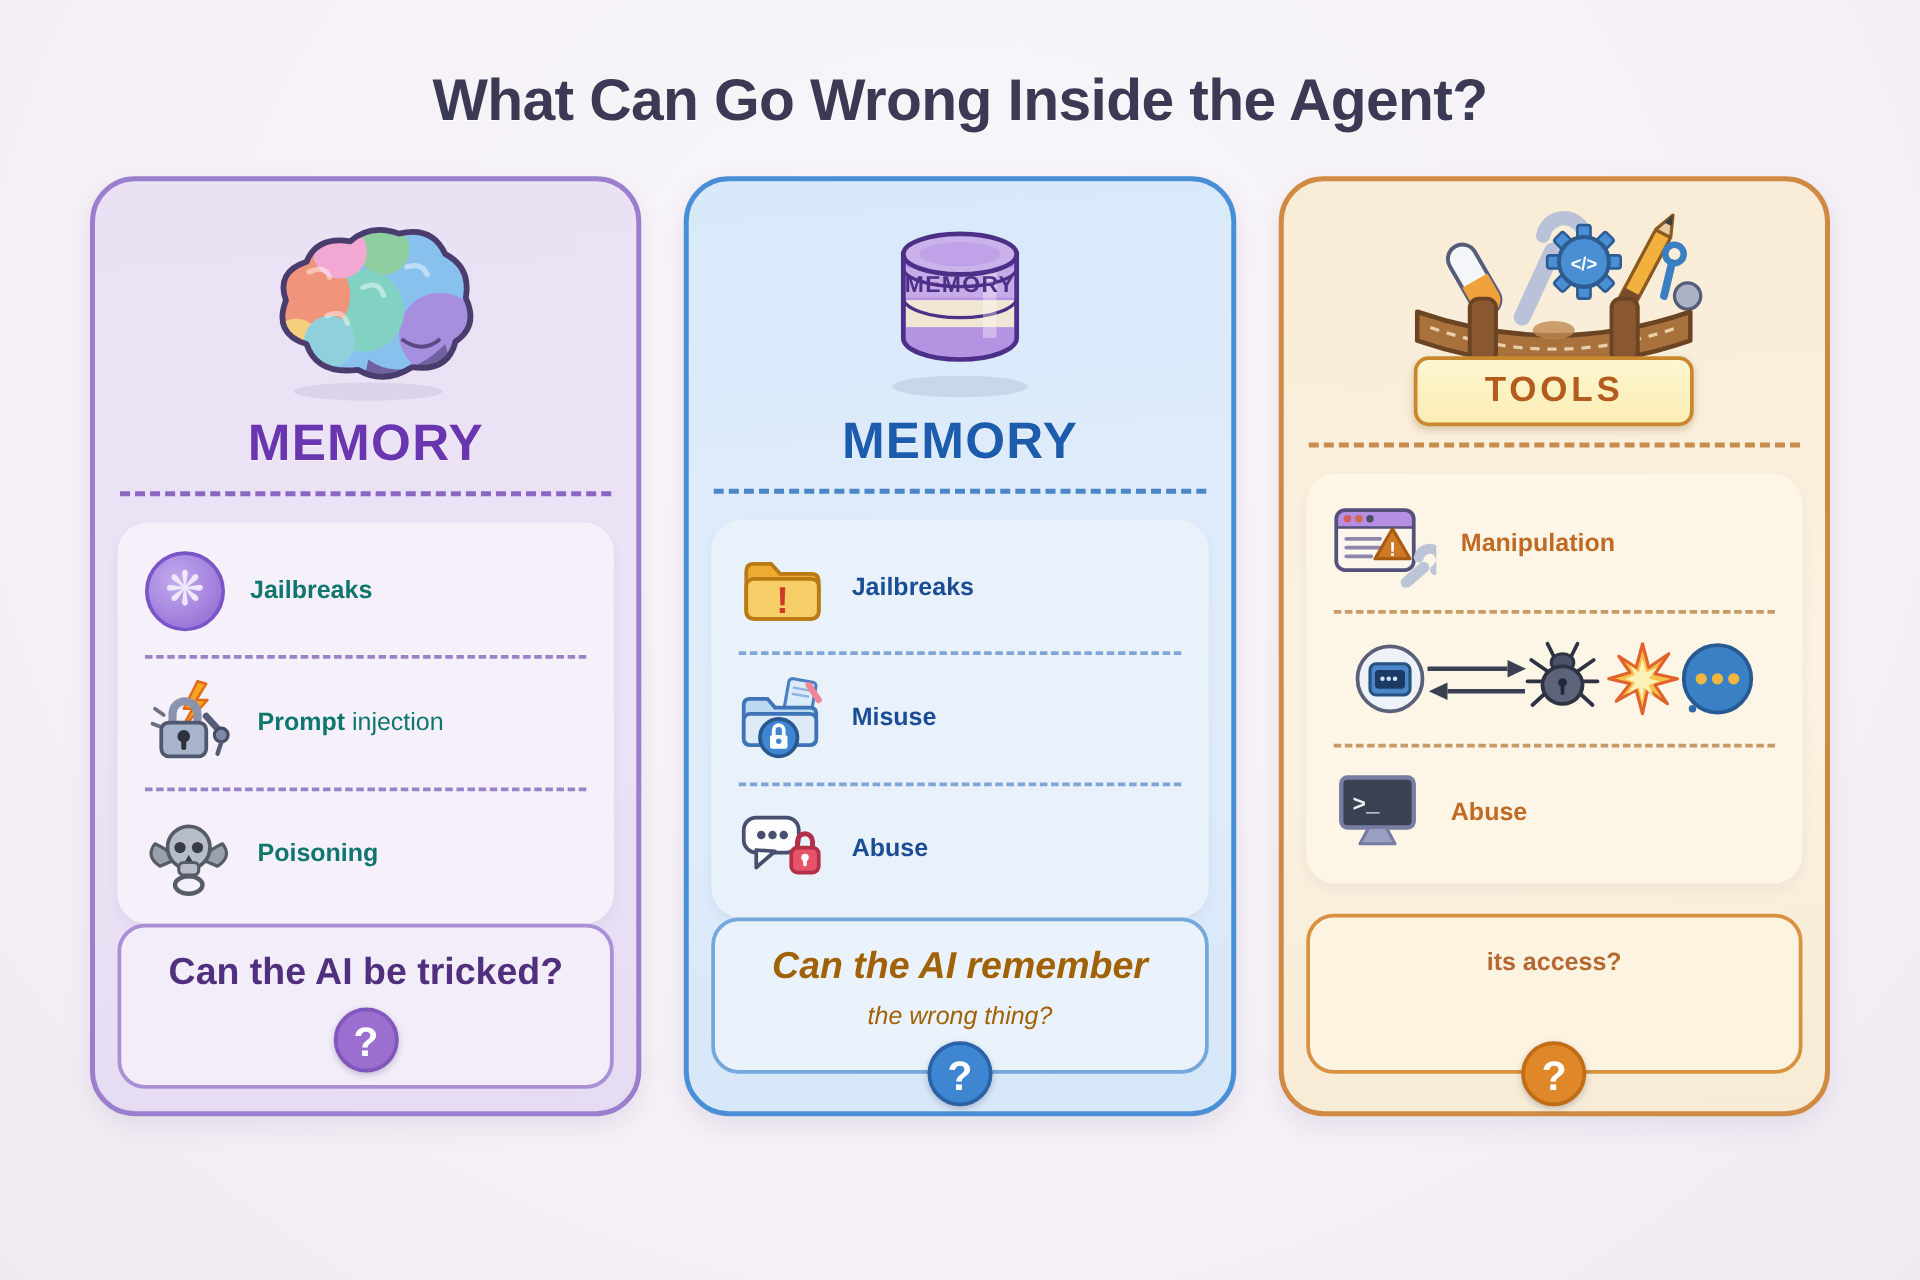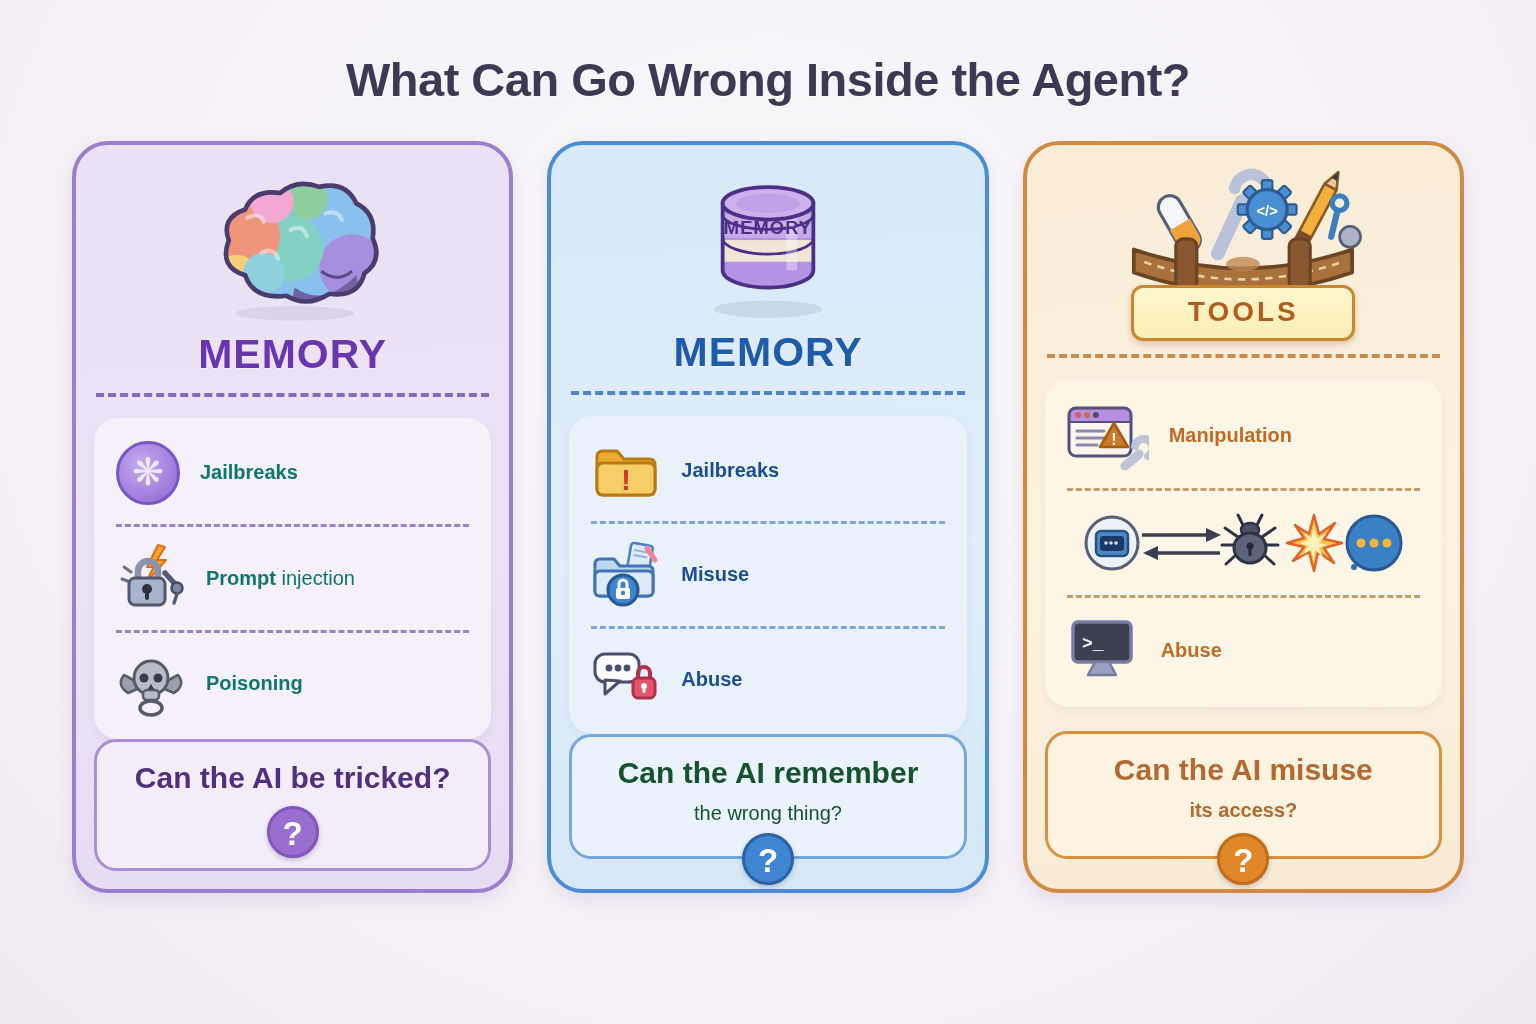--- a/index.html
+++ b/index.html
@@ -80,7 +80,7 @@
   .q-line2{font-size:20px;font-weight:normal;line-height:40px;}
   .col-tools .q-line2{font-weight:bold;}
   .col-brain .q-line1,.col-brain .q-line2{color:#50307e;}
-  .col-memory .q-line1,.col-memory .q-line2{color:#14532d;}
+  .col-memory .q-line1,.col-memory .q-line2{color:#a16207;font-style:italic;}
   .col-tools .q-line1,.col-tools .q-line2{color:#b5682f;}
   .q-badge{
     width:52px;height:52px;border-radius:50%;

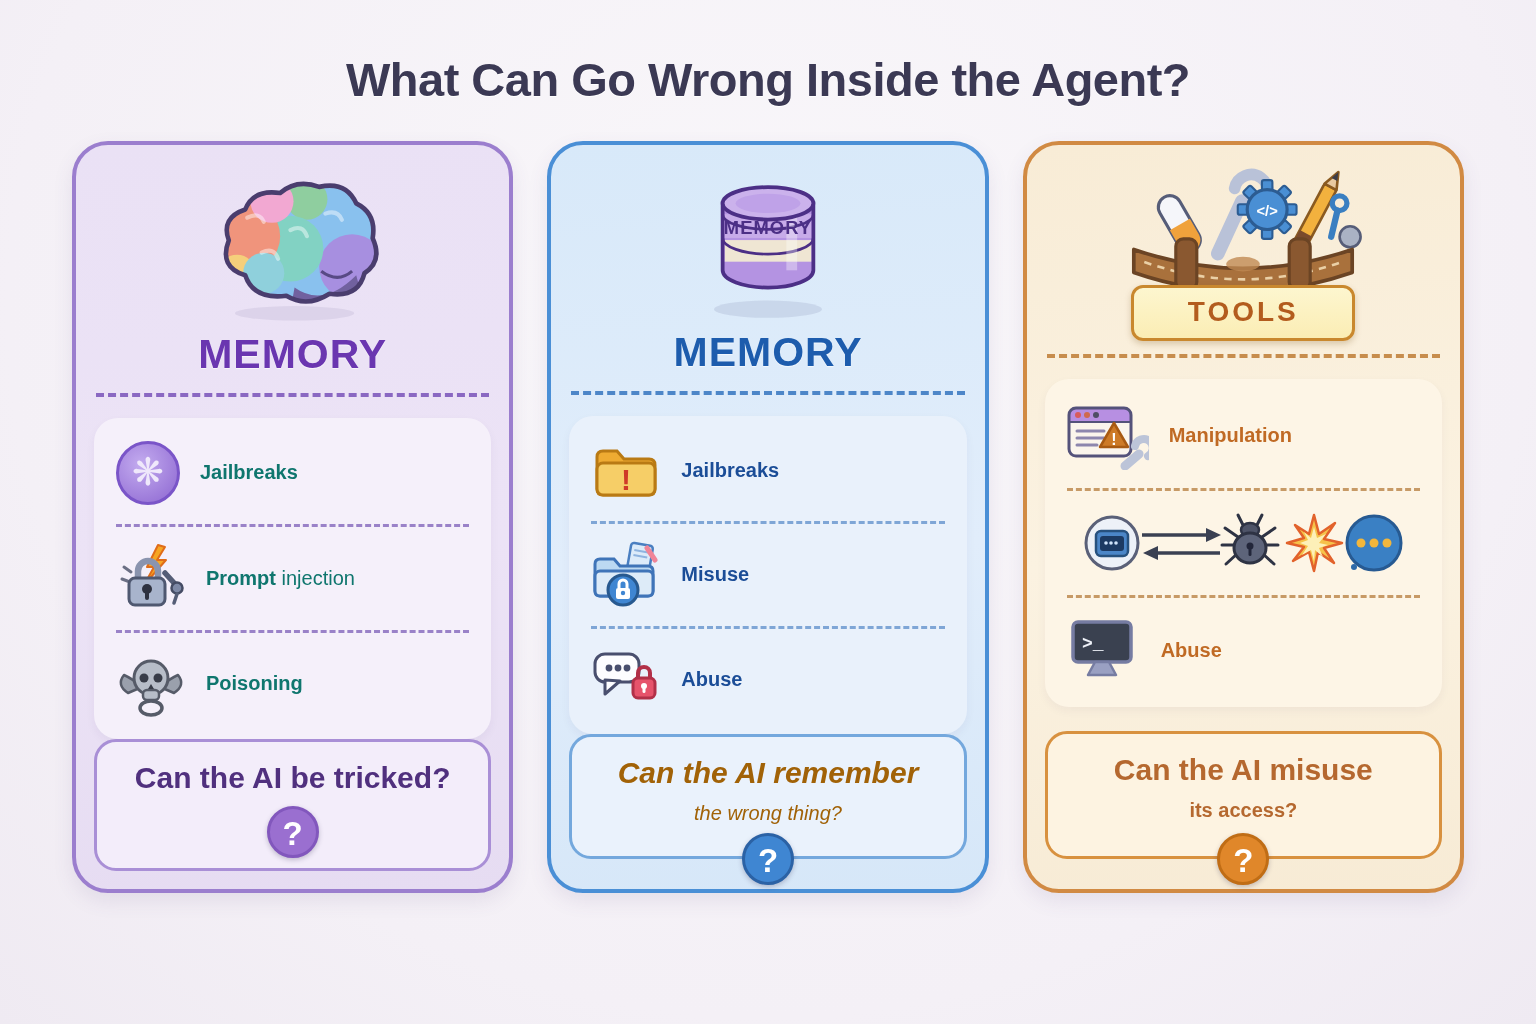--- a/index.html
+++ b/index.html
@@ -375,7 +375,6 @@
       </div>
 
       <div class="q-card">
-        <div class="q-line1">Can the AI misuse</div>
         <div class="q-line2">its access?</div>
         <div class="q-badge">?</div>
       </div>

